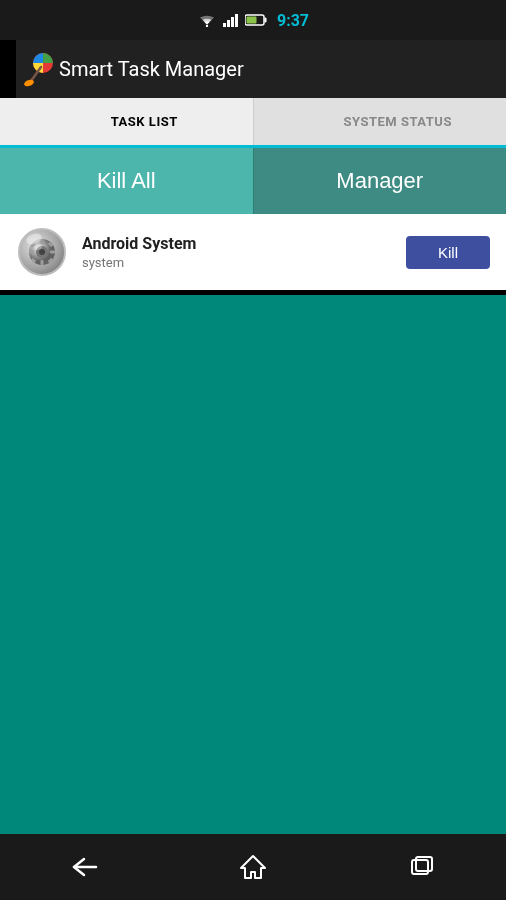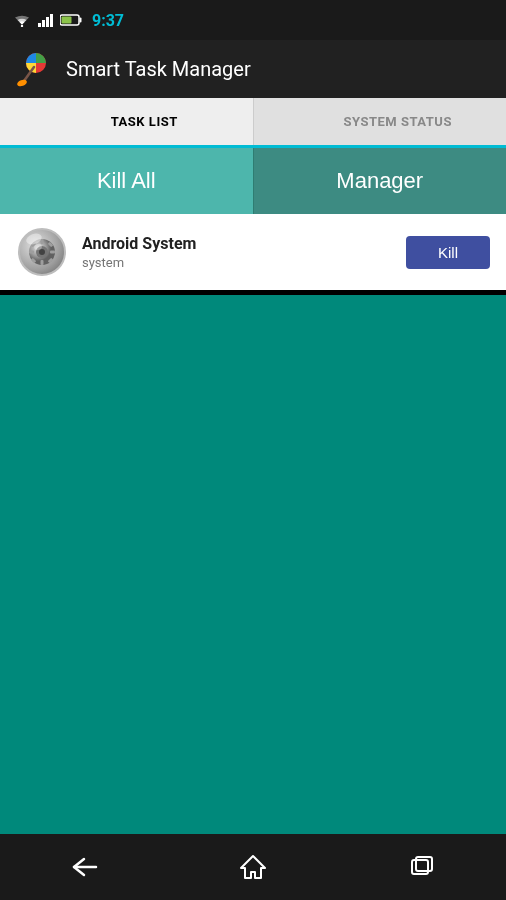--- a/index.html
+++ b/index.html
@@ -22,7 +22,7 @@
       background: #1a1a1a;
       display: flex;
       align-items: center;
-      justify-content: flex-start;
+      justify-content: center;
       padding: 12px 12px;
       gap: 6px;
     }

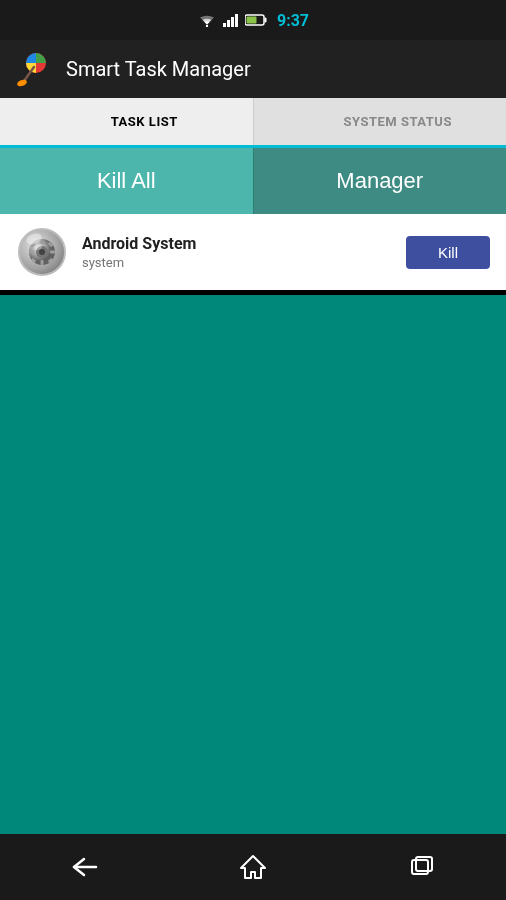--- a/index.html
+++ b/index.html
@@ -46,8 +46,9 @@
       background: #212121;
       display: flex;
       align-items: center;
-      padding: 0 16px;
-      gap: 14px;
+      padding: 0 7px;
+      gap: 0;
+      margin-left: 16px;
     }
 
     .app-icon {

